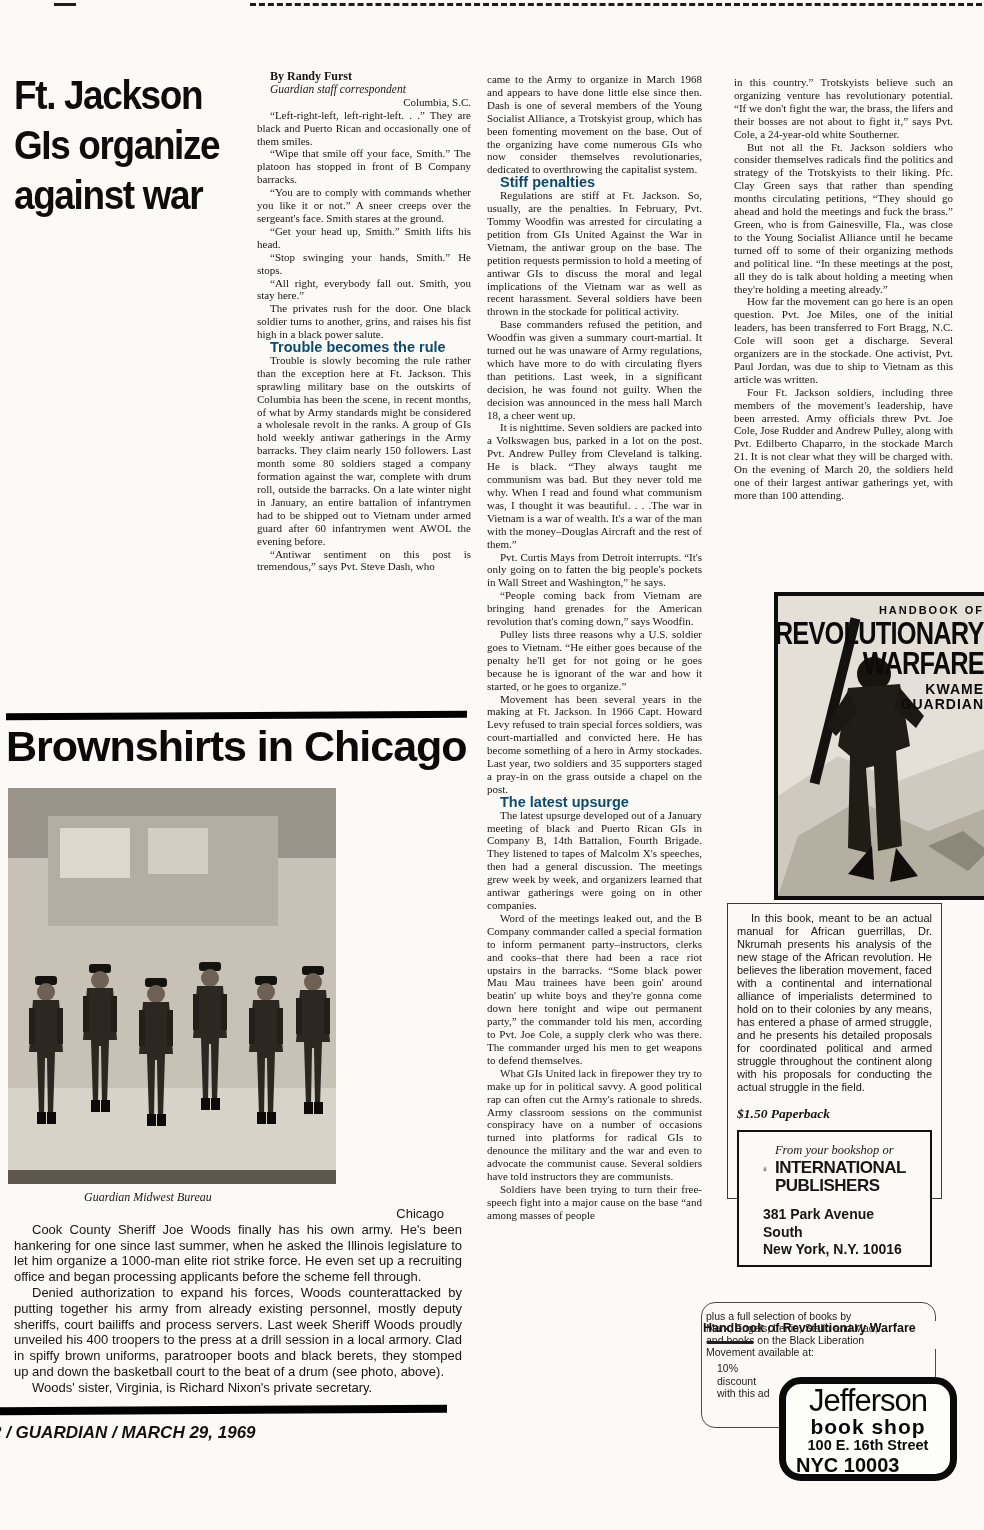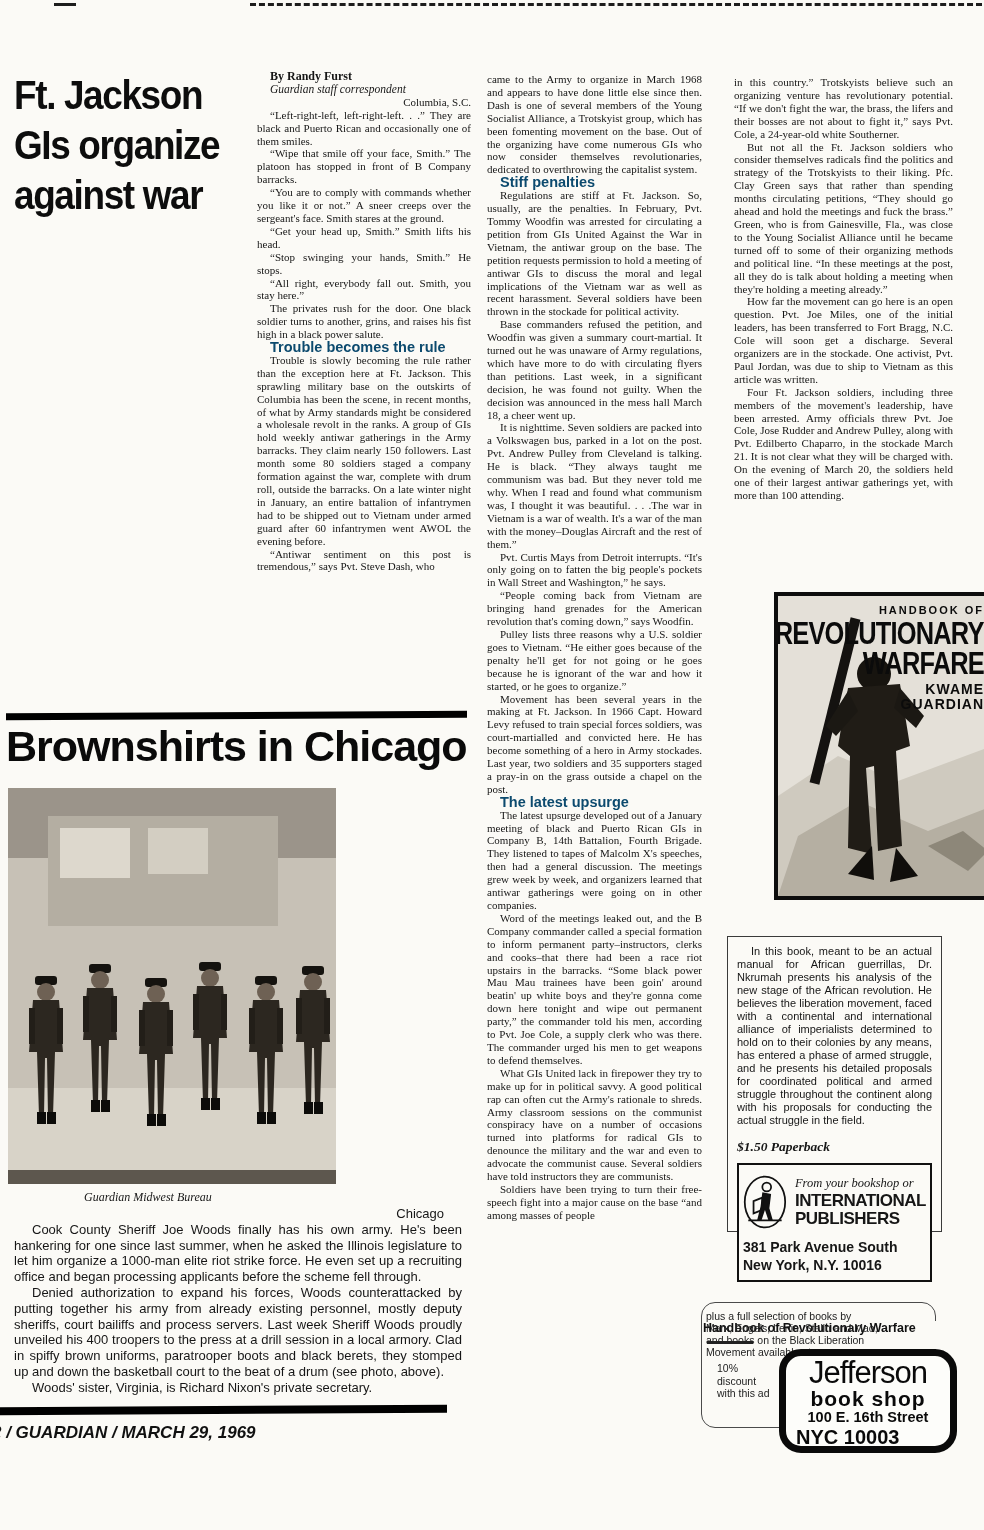--- a/index.html
+++ b/index.html
@@ -51,7 +51,7 @@
 
   .ad-box{position:absolute;left:727px;top:903px;width:215px;height:296px;border:1.5px solid #3a3a3a;
     box-sizing:border-box;padding:8px 9px;background:#fbfaf6;
-    font-family:"Liberation Sans",sans-serif;font-size:11px;line-height:13px;text-align:justify;margin-top:33px;}
+    font-family:"Liberation Sans",sans-serif;font-size:11px;line-height:13px;text-align:justify;}
   .ad-box .ad-body{margin:0;text-indent:14px;}
   .ad-price{font-family:"Liberation Serif",serif;font-style:italic;font-weight:bold;
     font-size:13.5px;margin:13px 0 10px;text-align:left;}

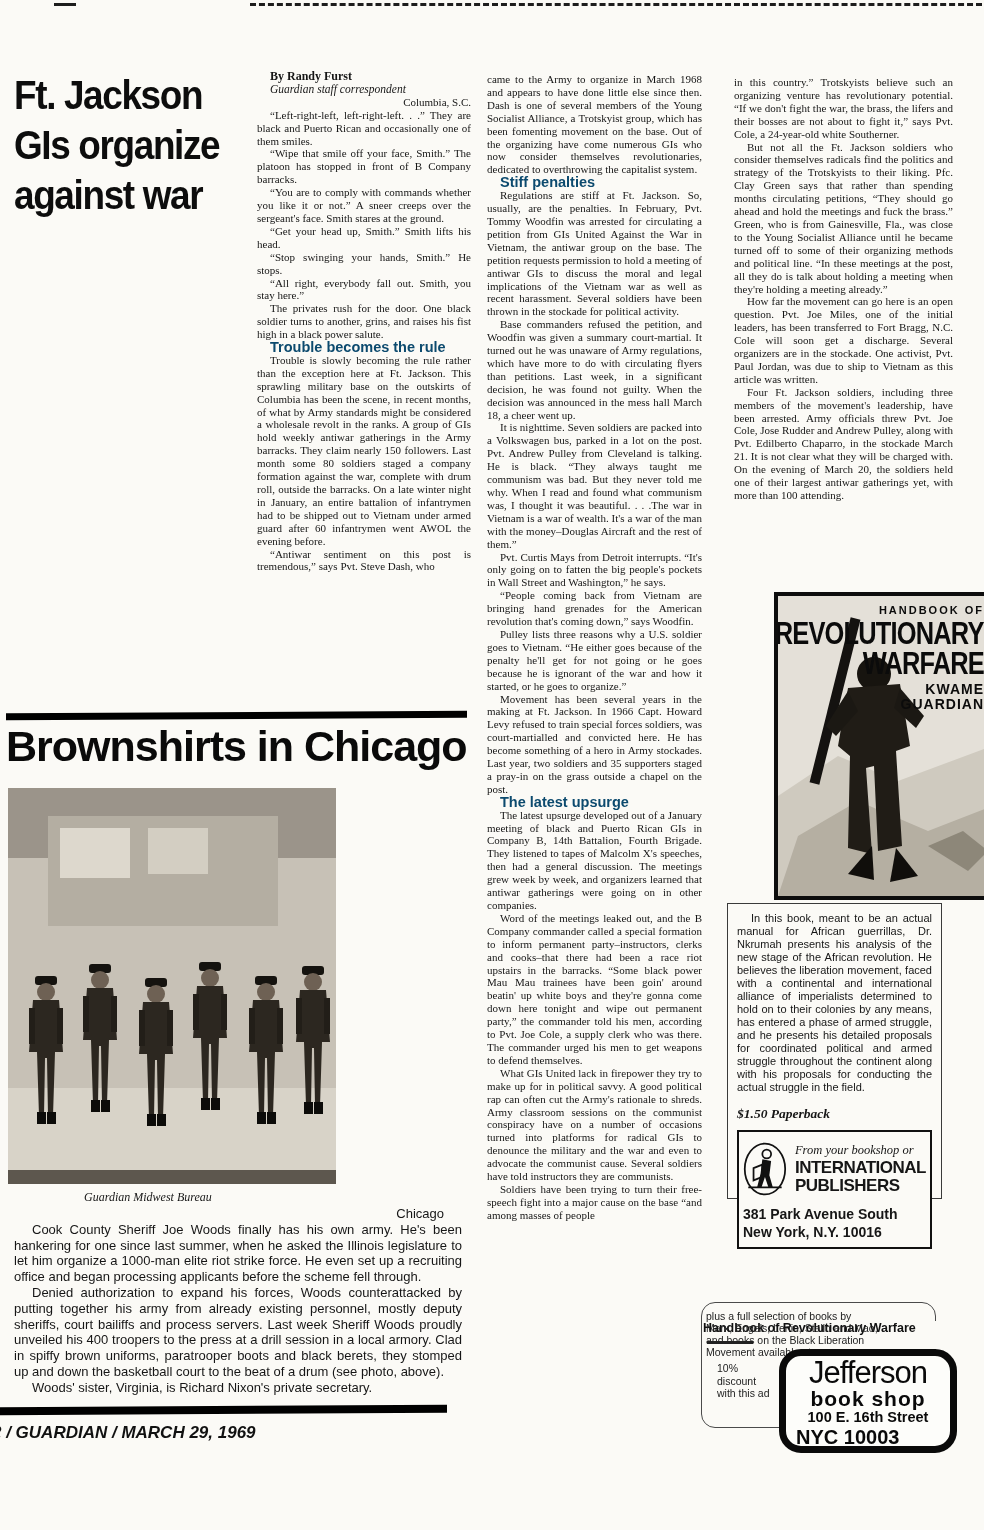--- a/index.html
+++ b/index.html
@@ -55,7 +55,7 @@
   .ad-box .ad-body{margin:0;text-indent:14px;}
   .ad-price{font-family:"Liberation Serif",serif;font-style:italic;font-weight:bold;
     font-size:13.5px;margin:13px 0 10px;text-align:left;}
-  .pub-box{border:2px solid #111;padding:6px 4px;background:#fbfaf6;}
+  .pub-box{border:2px solid #111;padding:6px 24px;background:#fbfaf6;}
   .pub-row{display:flex;align-items:center;gap:8px;}
   .pub-texts{flex:1;}
   .pub-from{font-family:"Liberation Serif",serif;font-style:italic;font-size:12.5px;margin:0 0 2px;}

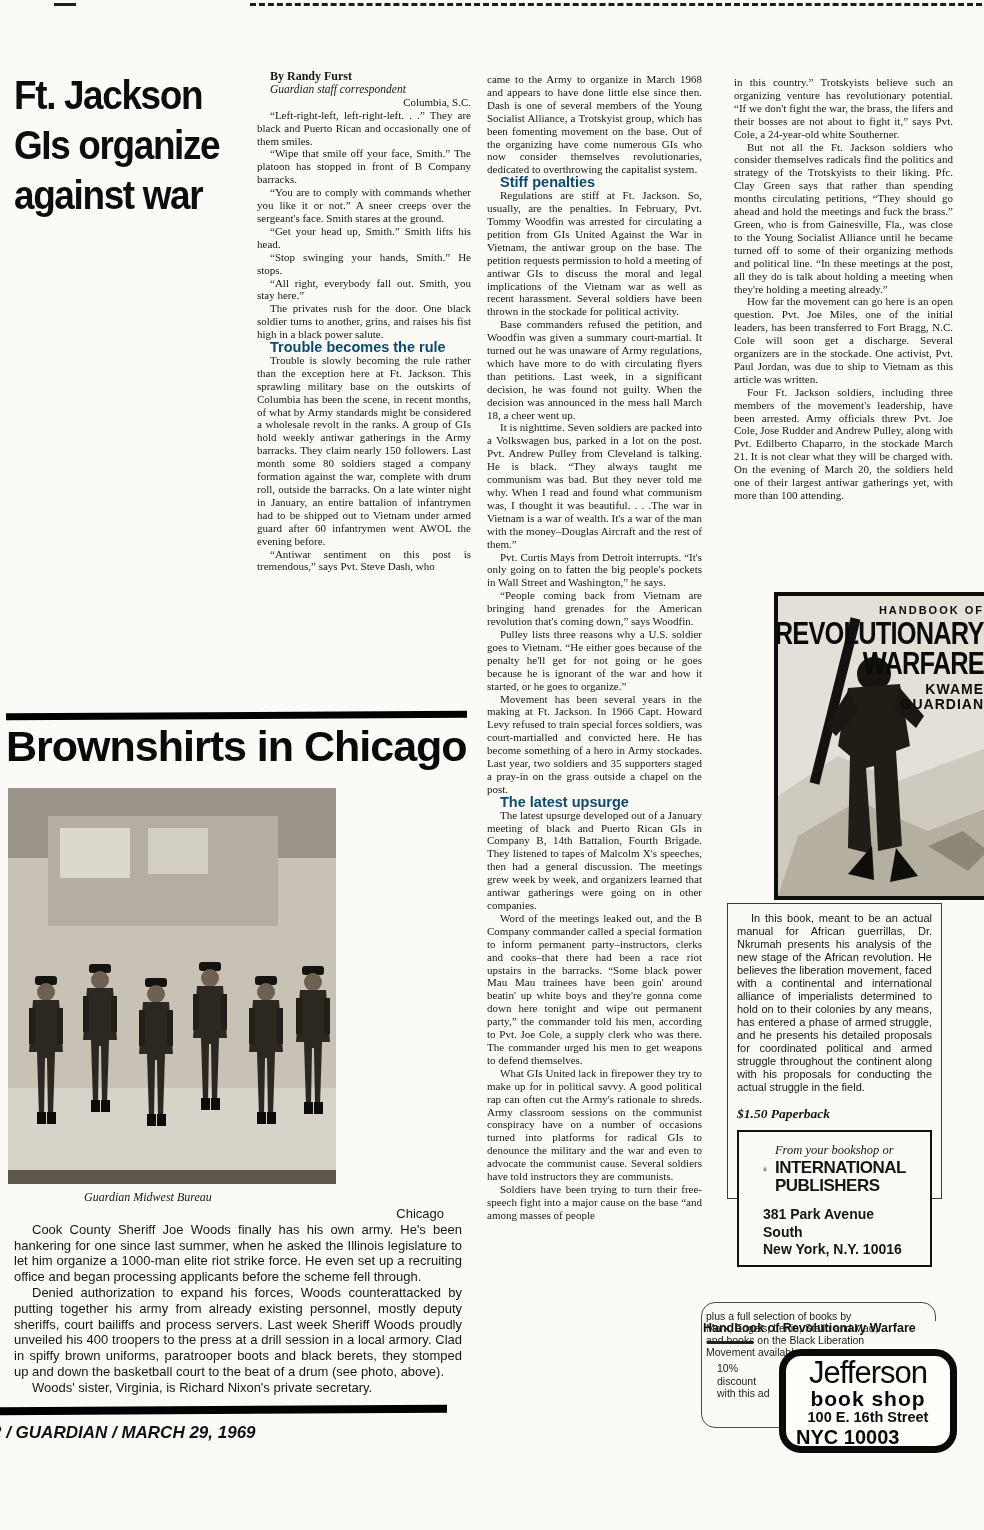--- a/index.html
+++ b/index.html
@@ -72,7 +72,7 @@
     font-family:"Liberation Sans",sans-serif;font-size:10.5px;line-height:12px;color:#222;}
   .jeff-discount{position:absolute;left:717px;top:1362px;width:54px;
     font-family:"Liberation Sans",sans-serif;font-size:10.5px;line-height:12.5px;color:#222;}
-  .jeff-box{position:absolute;left:779px;top:1349px;width:178px;height:104px;box-sizing:border-box;
+  .jeff-box{position:absolute;left:779px;top:1377px;width:178px;height:104px;box-sizing:border-box;
     border:7px solid #0a0a0a;border-radius:22px;background:#fdfdfa;
     font-family:"Liberation Sans",sans-serif;color:#0a0a0a;padding:0 6px;overflow:hidden;}
   .jeff-name{font-size:31px;letter-spacing:-1px;line-height:1;margin-top:1px;text-align:center;}

